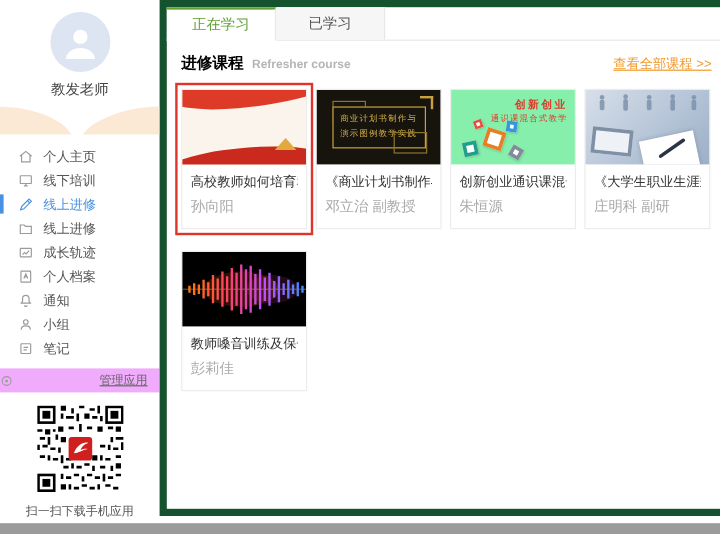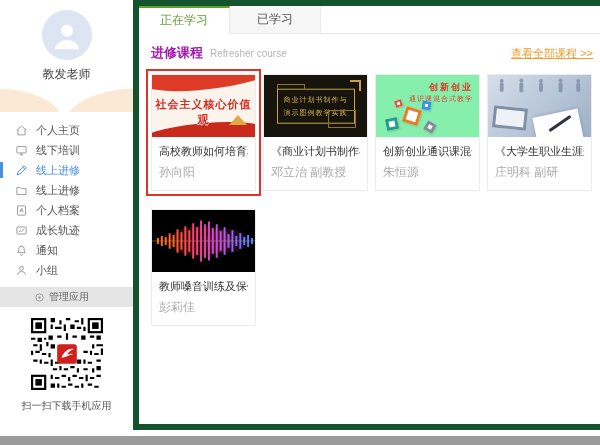--- a/index.html
+++ b/index.html
@@ -50,7 +50,7 @@
   .tab.idle { background:#f6f6f6; border-right:1px solid #e8e8e8; }
 
   .section-head { display:flex; align-items:baseline; padding:10px 11px 8px 12px; }
-  .sec-title { font-size:13px; font-weight:bold; color:#a21caf;text-align:center; }
+  .sec-title { font-size:13px; font-weight:bold; color:#000000;text-align:center; }
   .sec-sub { font-size:10px; color:#b5b5b5; margin-left:7px; }
   .viewall { margin-left:auto; font-size:11px; color:#f39a2b; text-decoration:underline; cursor:pointer; }
 

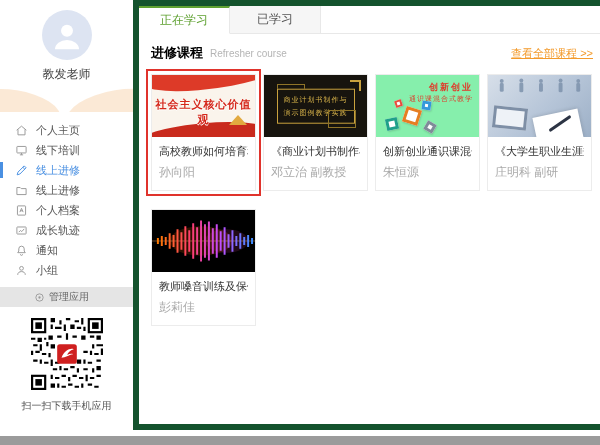--- a/index.html
+++ b/index.html
@@ -51,7 +51,7 @@
 
   .section-head { display:flex; align-items:baseline; padding:10px 11px 8px 12px; }
   .sec-title { font-size:13px; font-weight:bold; color:#000000;text-align:center; }
-  .sec-sub { font-size:10px; color:#b5b5b5; margin-left:7px; }
+  .sec-sub { font-size:10px; color:#b5b5b5; margin-left:7px;font-weight:bold; }
   .viewall { margin-left:auto; font-size:11px; color:#f39a2b; text-decoration:underline; cursor:pointer; }
 
   .cards { padding:4px 12px 0; display:grid; grid-template-columns:repeat(4,105px); gap:18px 7px; }

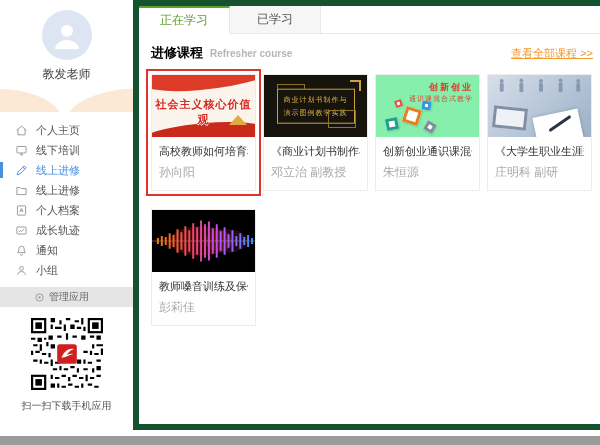--- a/index.html
+++ b/index.html
@@ -241,7 +241,6 @@
           <div class="band-top"></div>
           <div class="band-bot"></div>
           <div class="gold-roof"></div>
-          <div class="slogan">社会主义核心价值观</div>
         </div>
         <div class="cbody">
           <div class="ctitle">高校教师如何培育和践行...</div>

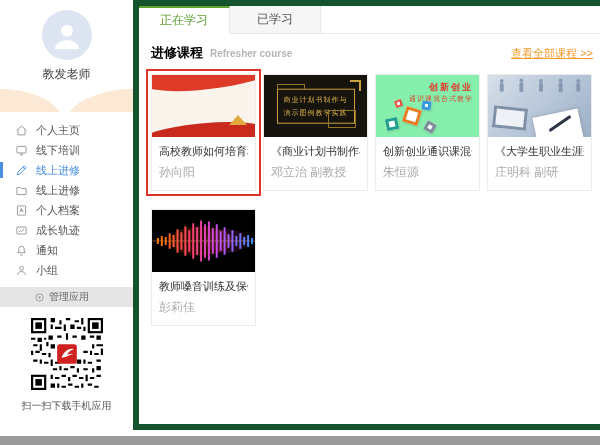--- a/index.html
+++ b/index.html
@@ -160,17 +160,17 @@
       </li>
       <li>
         <svg class="mi" viewBox="0 0 24 24" fill="none" stroke="currentColor" stroke-width="1.8">
+            <rect x="3.5" y="5.5" width="17" height="13" rx="1"></rect>
+            <path d="M7 15l3-3 2.5 2L17 9"></path>
+          </svg>
+        <span>成长轨迹</span>
+      </li>
+      <li>
+        <svg class="mi" viewBox="0 0 24 24" fill="none" stroke="currentColor" stroke-width="1.8">
             <rect x="4.5" y="3.5" width="15" height="17" rx="1"></rect>
             <path d="M9 15l3-7 3 7M10 12.5h4"></path>
           </svg>
         <span>个人档案</span>
-      </li>
-      <li>
-        <svg class="mi" viewBox="0 0 24 24" fill="none" stroke="currentColor" stroke-width="1.8">
-            <rect x="3.5" y="5.5" width="17" height="13" rx="1"></rect>
-            <path d="M7 15l3-3 2.5 2L17 9"></path>
-          </svg>
-        <span>成长轨迹</span>
       </li>
       <li>
         <svg class="mi" viewBox="0 0 24 24" fill="none" stroke="currentColor" stroke-width="1.8">

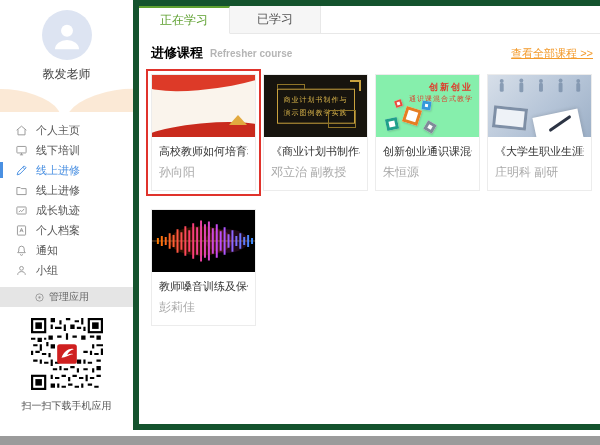--- a/index.html
+++ b/index.html
@@ -185,6 +185,13 @@
             <path d="M5 20c0-4 3-6 7-6s7 2 7 6"></path>
           </svg>
         <span>小组</span>
+      </li>
+      <li>
+        <svg class="mi" viewBox="0 0 24 24" fill="none" stroke="currentColor" stroke-width="1.8">
+            <rect x="4.5" y="4.5" width="15" height="15" rx="1"></rect>
+            <path d="M8.5 10h7M8.5 14h5"></path>
+          </svg>
+        <span>笔记</span>
       </li>
     </ul>
 

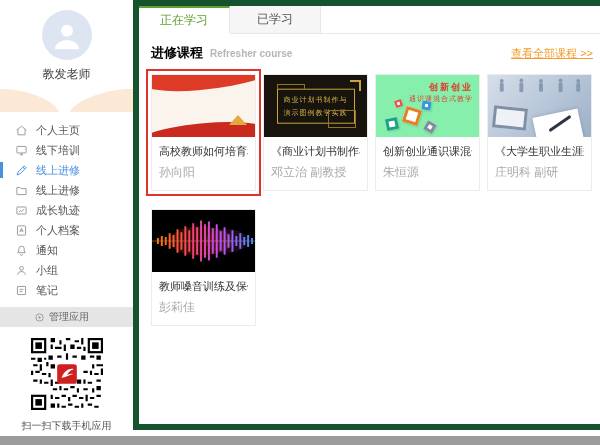--- a/index.html
+++ b/index.html
@@ -31,8 +31,8 @@
   .mi { width:13px; height:13px; color:#9a9a9a; flex:none; display:block; }
   .menu li.active .mi { color:#4a90e2; }
 
-  .manage { margin-top:7px; height:20px; background:#e5e5e5; display:flex; align-items:center;
-            justify-content:center; padding-right:10px; gap:4px; font-size:10px; color:#666; cursor:pointer; }
+  .manage { margin-top:7px; height:20px; background:#f0abfc; display:flex; align-items:center;
+            justify-content:space-between; padding-right:10px; gap:4px; font-size:10px; color:#666; cursor:pointer;text-decoration:underline; }
   .manage .mi { width:11px; height:11px; }
 
   .qrwrap { margin-top:11px; text-align:center; }

